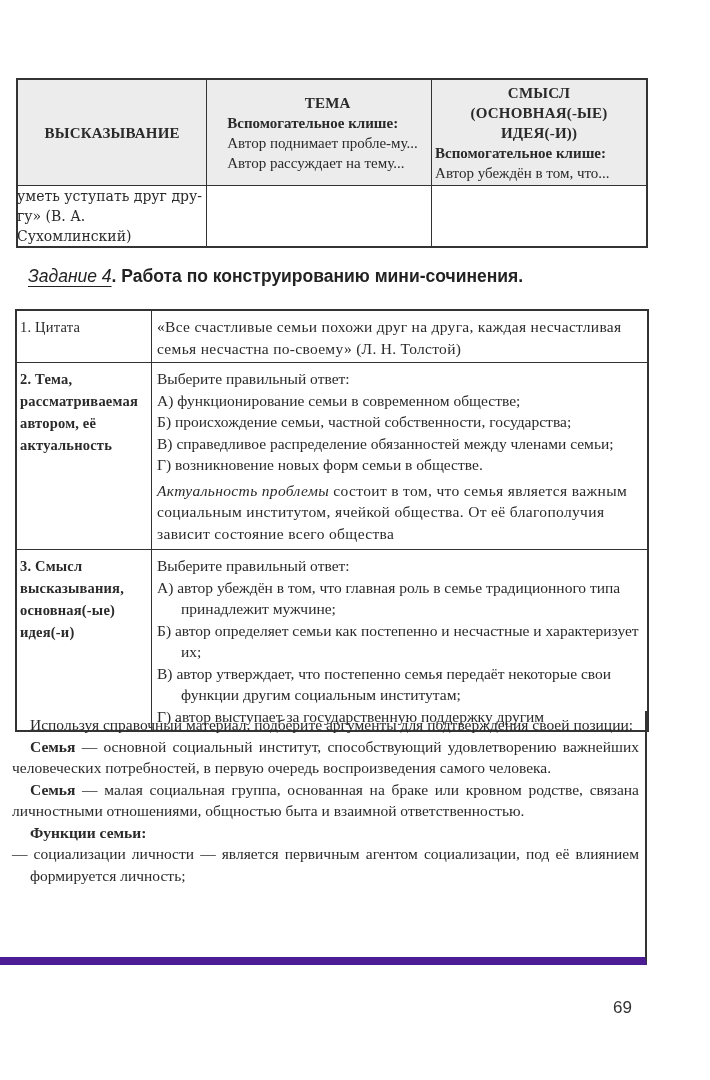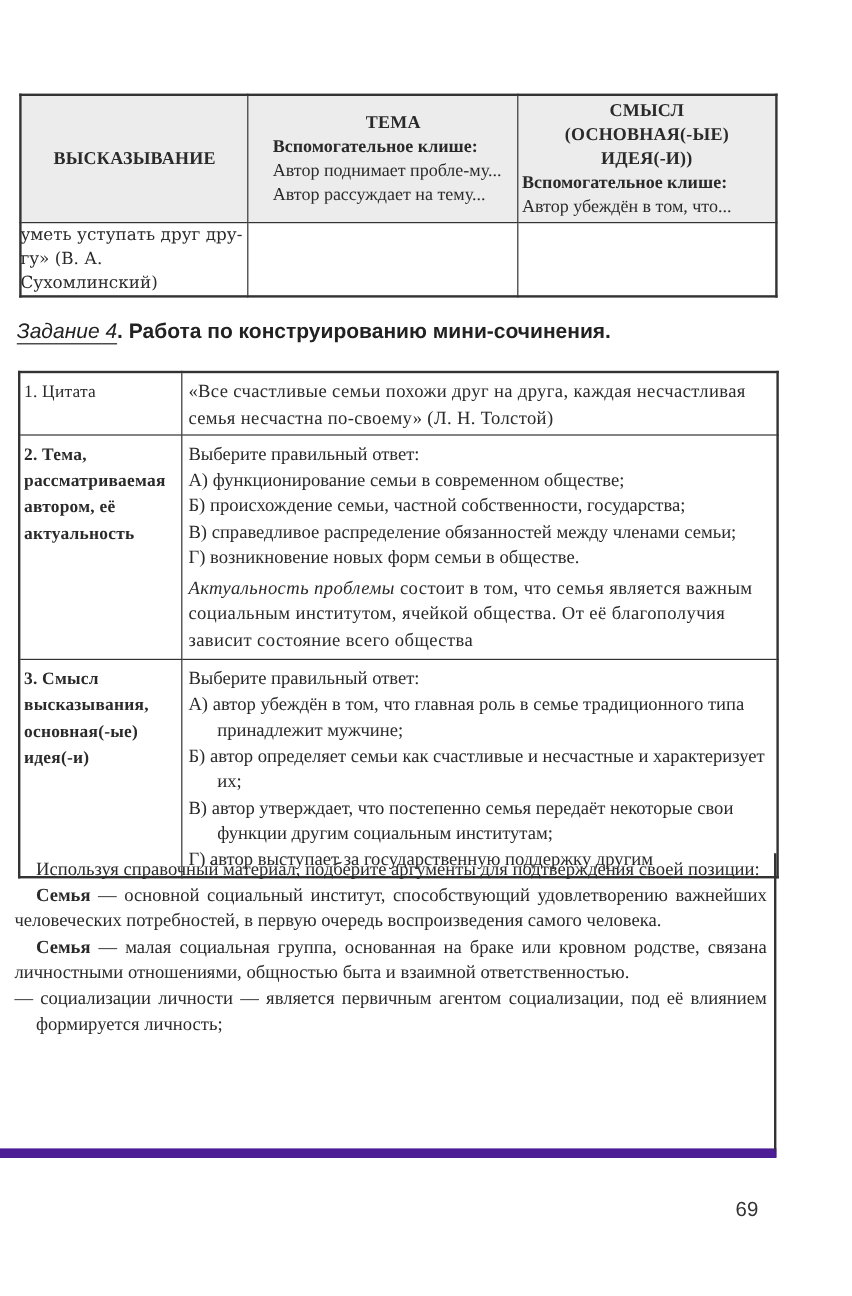--- a/index.html
+++ b/index.html
@@ -61,7 +61,7 @@
     
     #task-heading {
       position: absolute;
-      left: 14px;
+      left: 28px;
       top: 266px;
       font-family: "Liberation Sans", "DejaVu Sans", sans-serif;
       font-size: 17.5px;

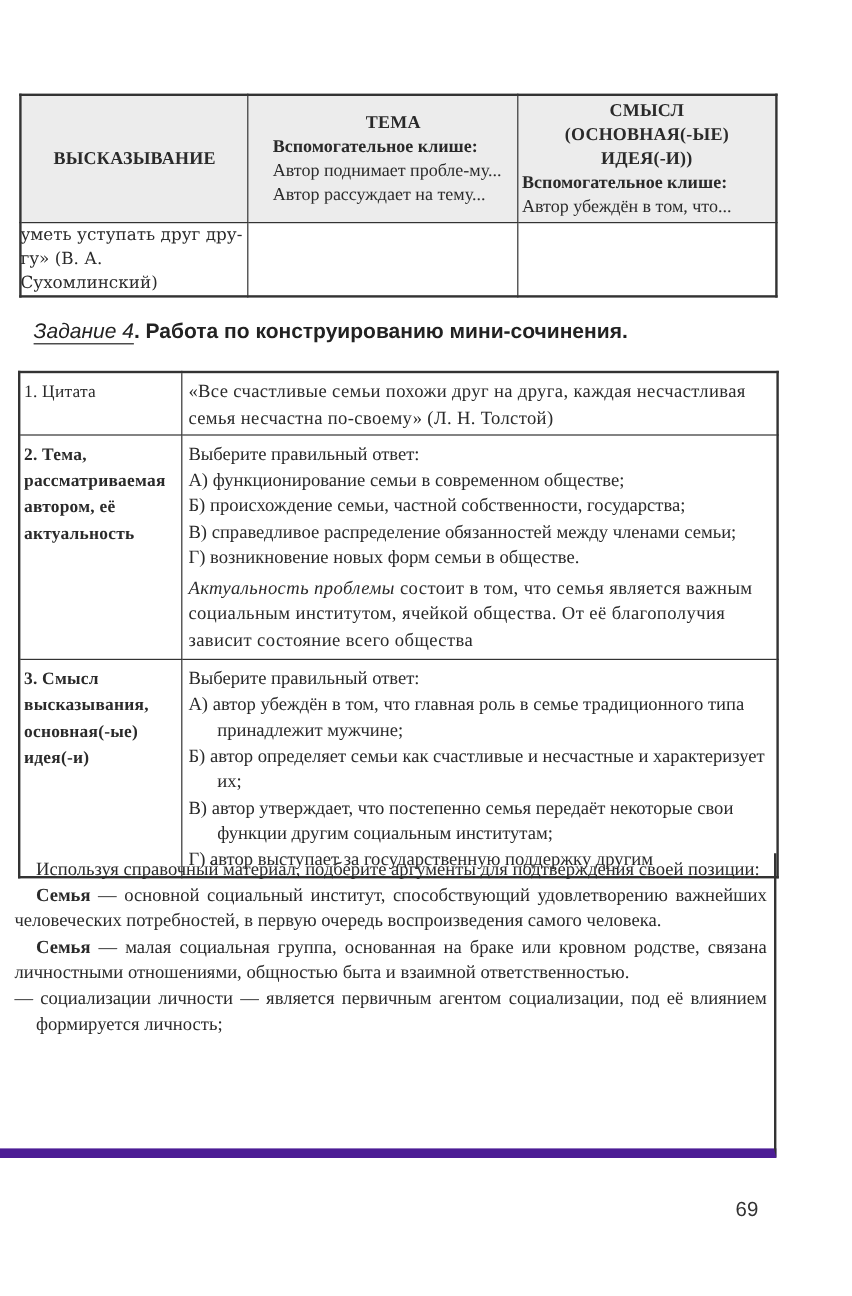--- a/index.html
+++ b/index.html
@@ -212,7 +212,7 @@
     <td>
       <div>Выберите правильный ответ:</div>
       <div class="option">А) автор убеждён в том, что главная роль в семье традиционного типа принадлежит мужчине;</div>
-      <div class="option">Б) автор определяет семьи как счастливые и несчастные и характеризует их;</div>
+      <div class="option">Б) автор определяет семьи как постепенно и несчастные и характеризует их;</div>
       <div class="option">В) автор утверждает, что постепенно семья передаёт некоторые свои функции другим социальным институтам;</div>
       <div class="option">Г) автор выступает за государственную поддержку другим</div>
     </td>

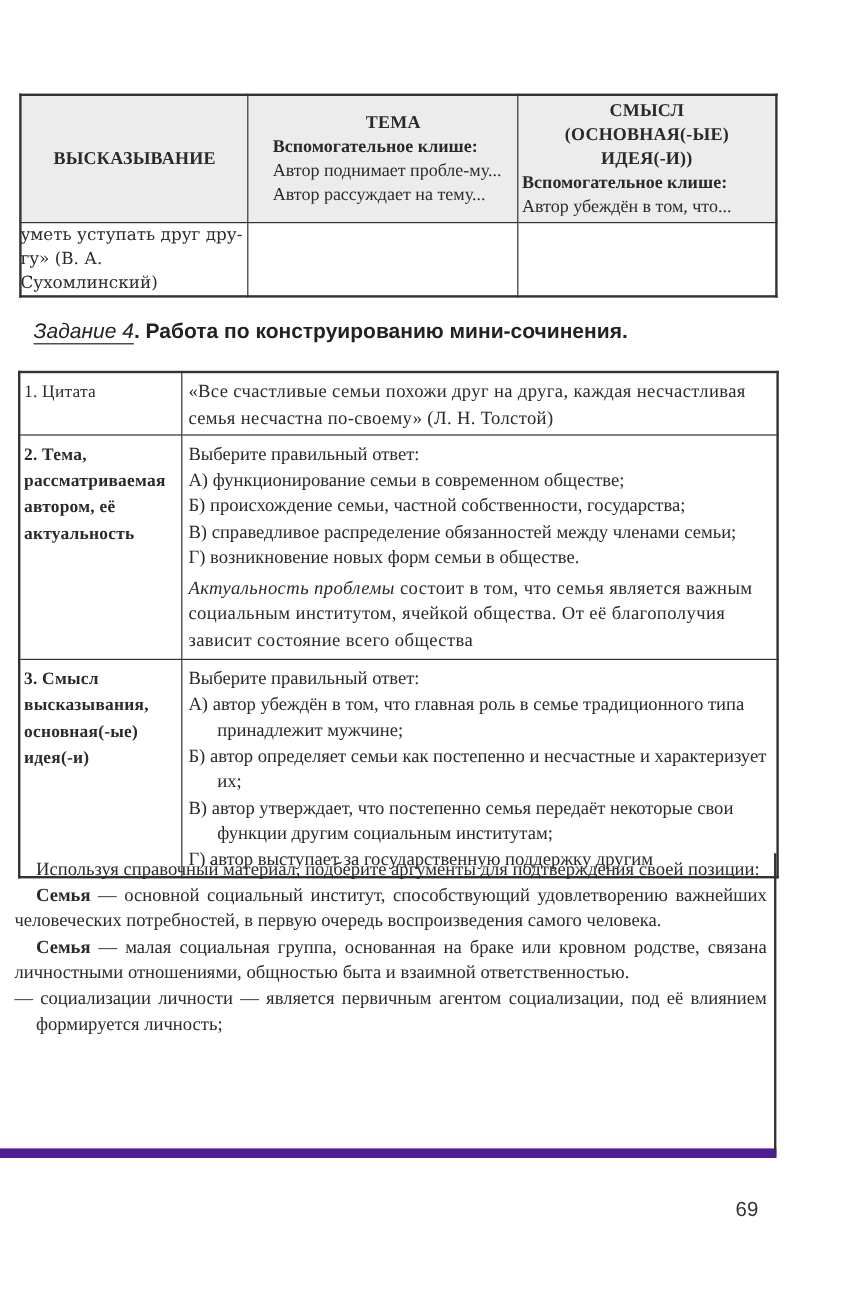--- a/index.html
+++ b/index.html
@@ -224,6 +224,7 @@
   <p class="indent">Используя справочный материал, подберите аргументы для подтверждения своей позиции:</p>
   <p class="indent"><span class="term">Семья</span><span> — основной социальный институт, способствующий удовлетворению важнейших человеческих потребностей, в первую очередь воспроизведения самого человека.</span></p>
   <p class="indent"><span class="term">Семья</span><span> — малая социальная группа, основанная на браке или кровном родстве, связана личностными отношениями, общностью быта и взаимной ответственностью.</span></p>
+  <p class="indent term">Функции семьи:</p>
   <p class="dash-item">— социализации личности — является первичным агентом социализации, под её влиянием формируется личность;</p>
 </div>
 

